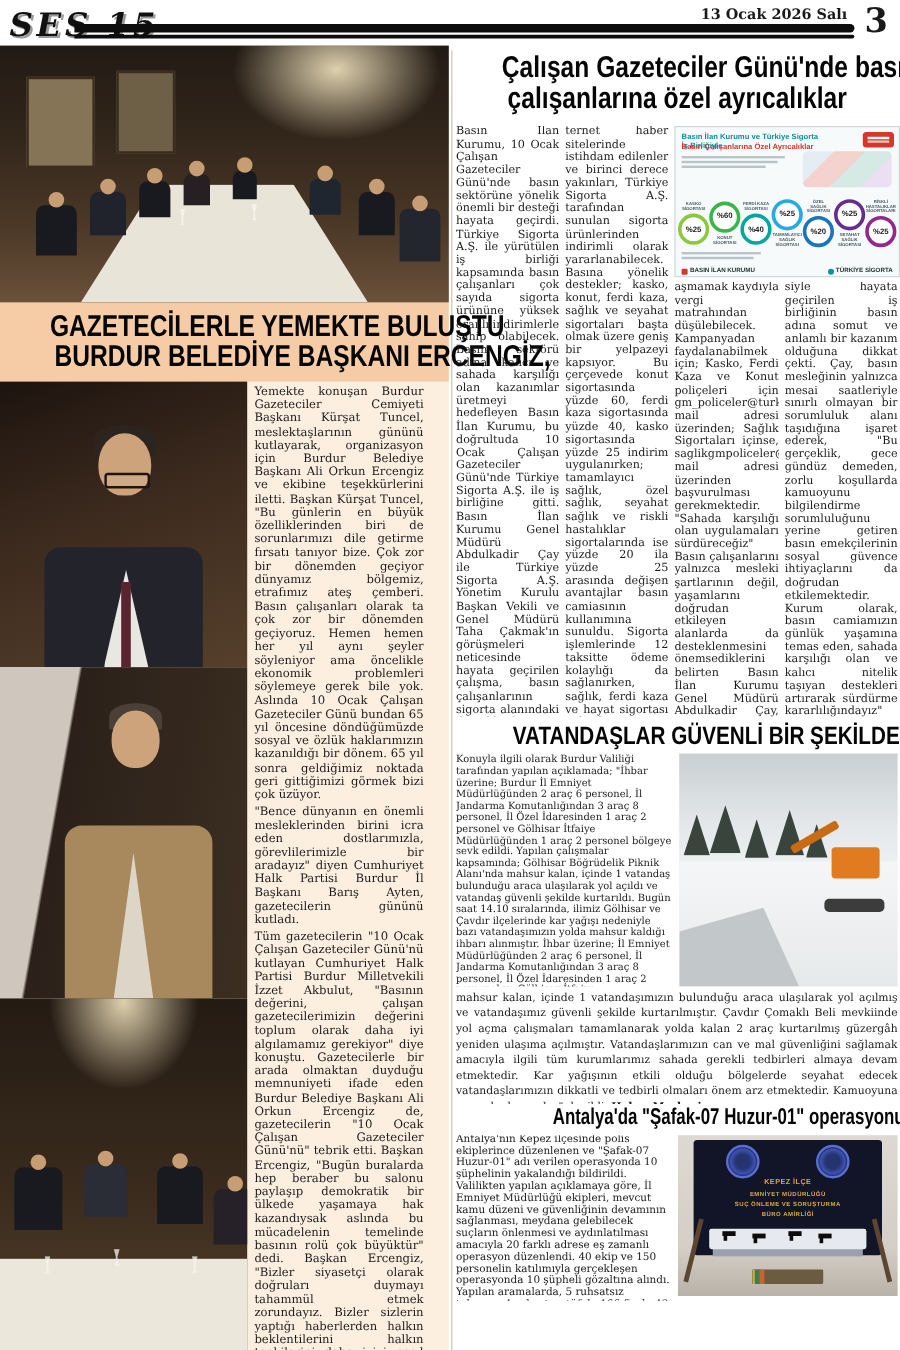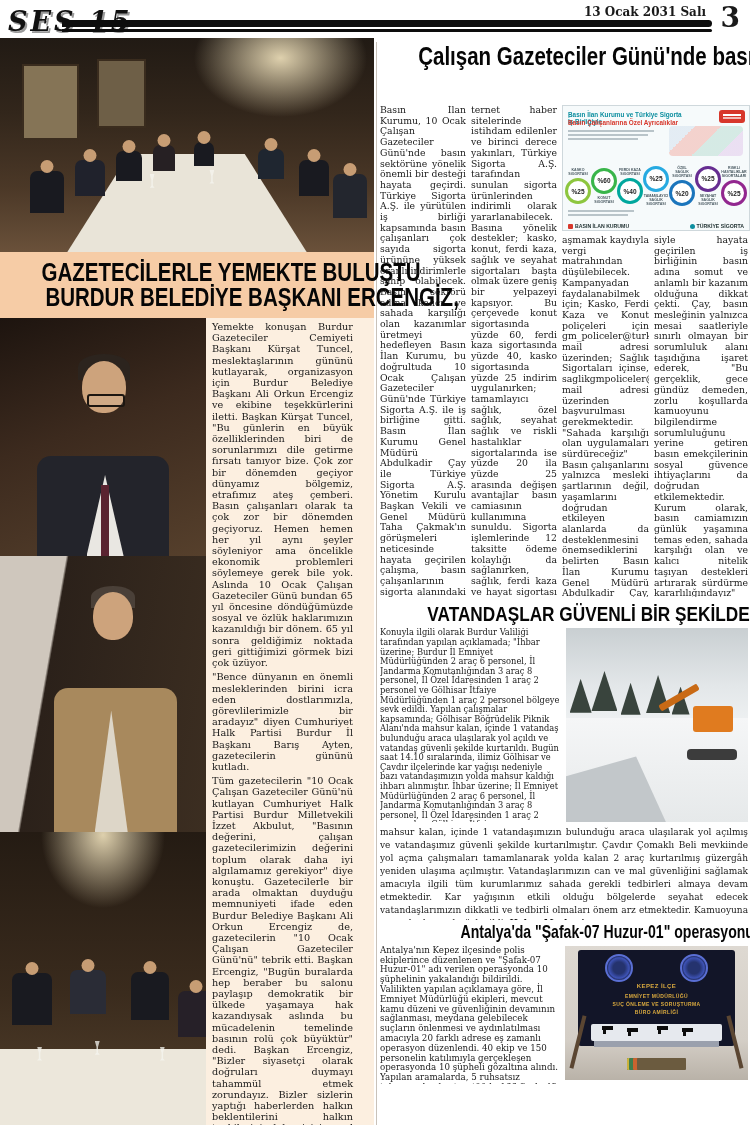--- a/index.html
+++ b/index.html
@@ -114,7 +114,7 @@
   <div class="masthead">SES 15</div>
   <div class="hbar1"></div>
   <div class="hbar2"></div>
-  <div class="hdate">13 Ocak 2031 Salı</div>
+  <div class="hdate">13 Ocak 2026 Salı</div>
   <div class="hpage">3</div>
   <div class="vrule"></div>
 

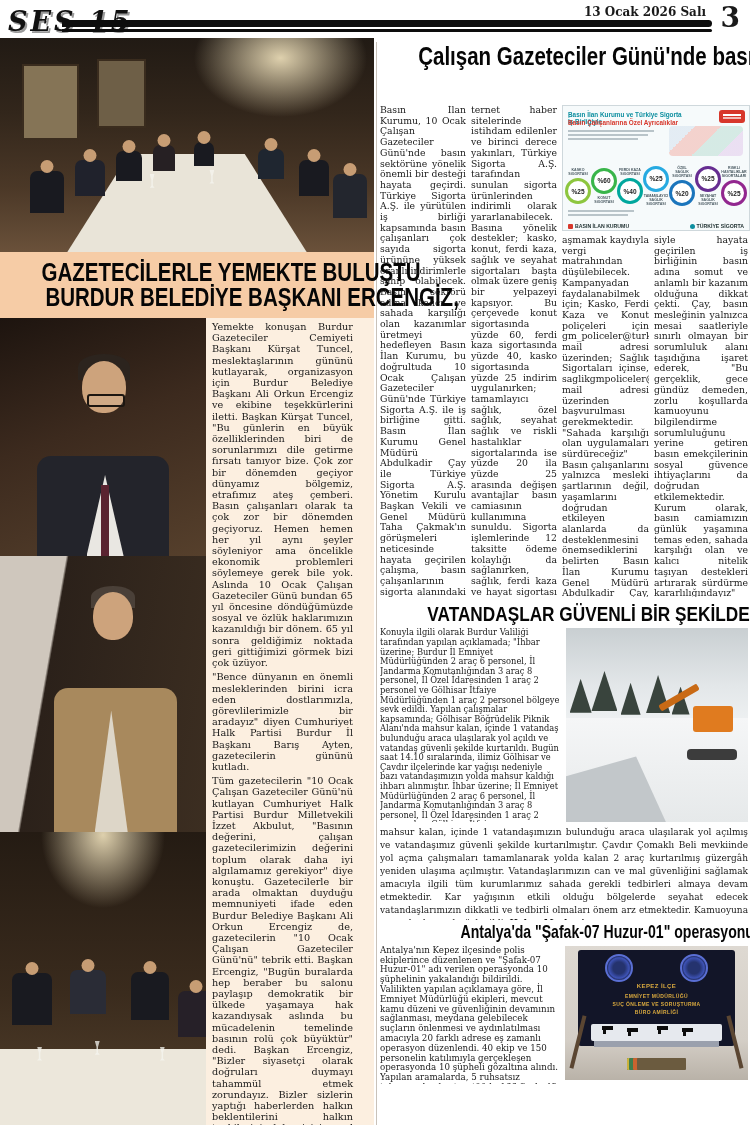--- a/index.html
+++ b/index.html
@@ -183,6 +183,7 @@
 
     <div class="a1-head">
       <div class="headline"><span class="cond">Çalışan Gazeteciler Günü'nde basın</span></div>
+      <div class="headline"><span class="cond">çalışanlarına özel ayrıcalıklar</span></div>
     </div>
     <div class="a1-body">
       <div class="a1col c0">Basın İlan Kurumu, 10 Ocak Çalışan Gazeteciler Günü'nde basın sektörüne yönelik önemli bir desteği hayata geçirdi. Türkiye Sigorta A.Ş. ile yürütülen iş birliği kapsamında basın çalışanları çok sayıda sigorta ürününe yüksek oranlı indirimlerle sahip olabilecek. Basın sektörü adına kalıcı ve sahada karşılığı olan kazanımlar üretmeyi hedefleyen Basın İlan Kurumu, bu doğrultuda 10 Ocak Çalışan Gazeteciler Günü'nde Türkiye Sigorta A.Ş. ile iş birliğine gitti. Basın İlan Kurumu Genel Müdürü Abdulkadir Çay ile Türkiye Sigorta A.Ş. Yönetim Kurulu Başkan Vekili ve Genel Müdürü Taha Çakmak'ın görüşmeleri neticesinde hayata geçirilen çalışma, basın çalışanlarının sigorta alanındaki desteklerden avantajlı bir şekilde faydalanmasını amaçlıyor. İş birliği kapsamında Basın İlan Kurumu'na akredite gazete, dergi ve in-</div>

